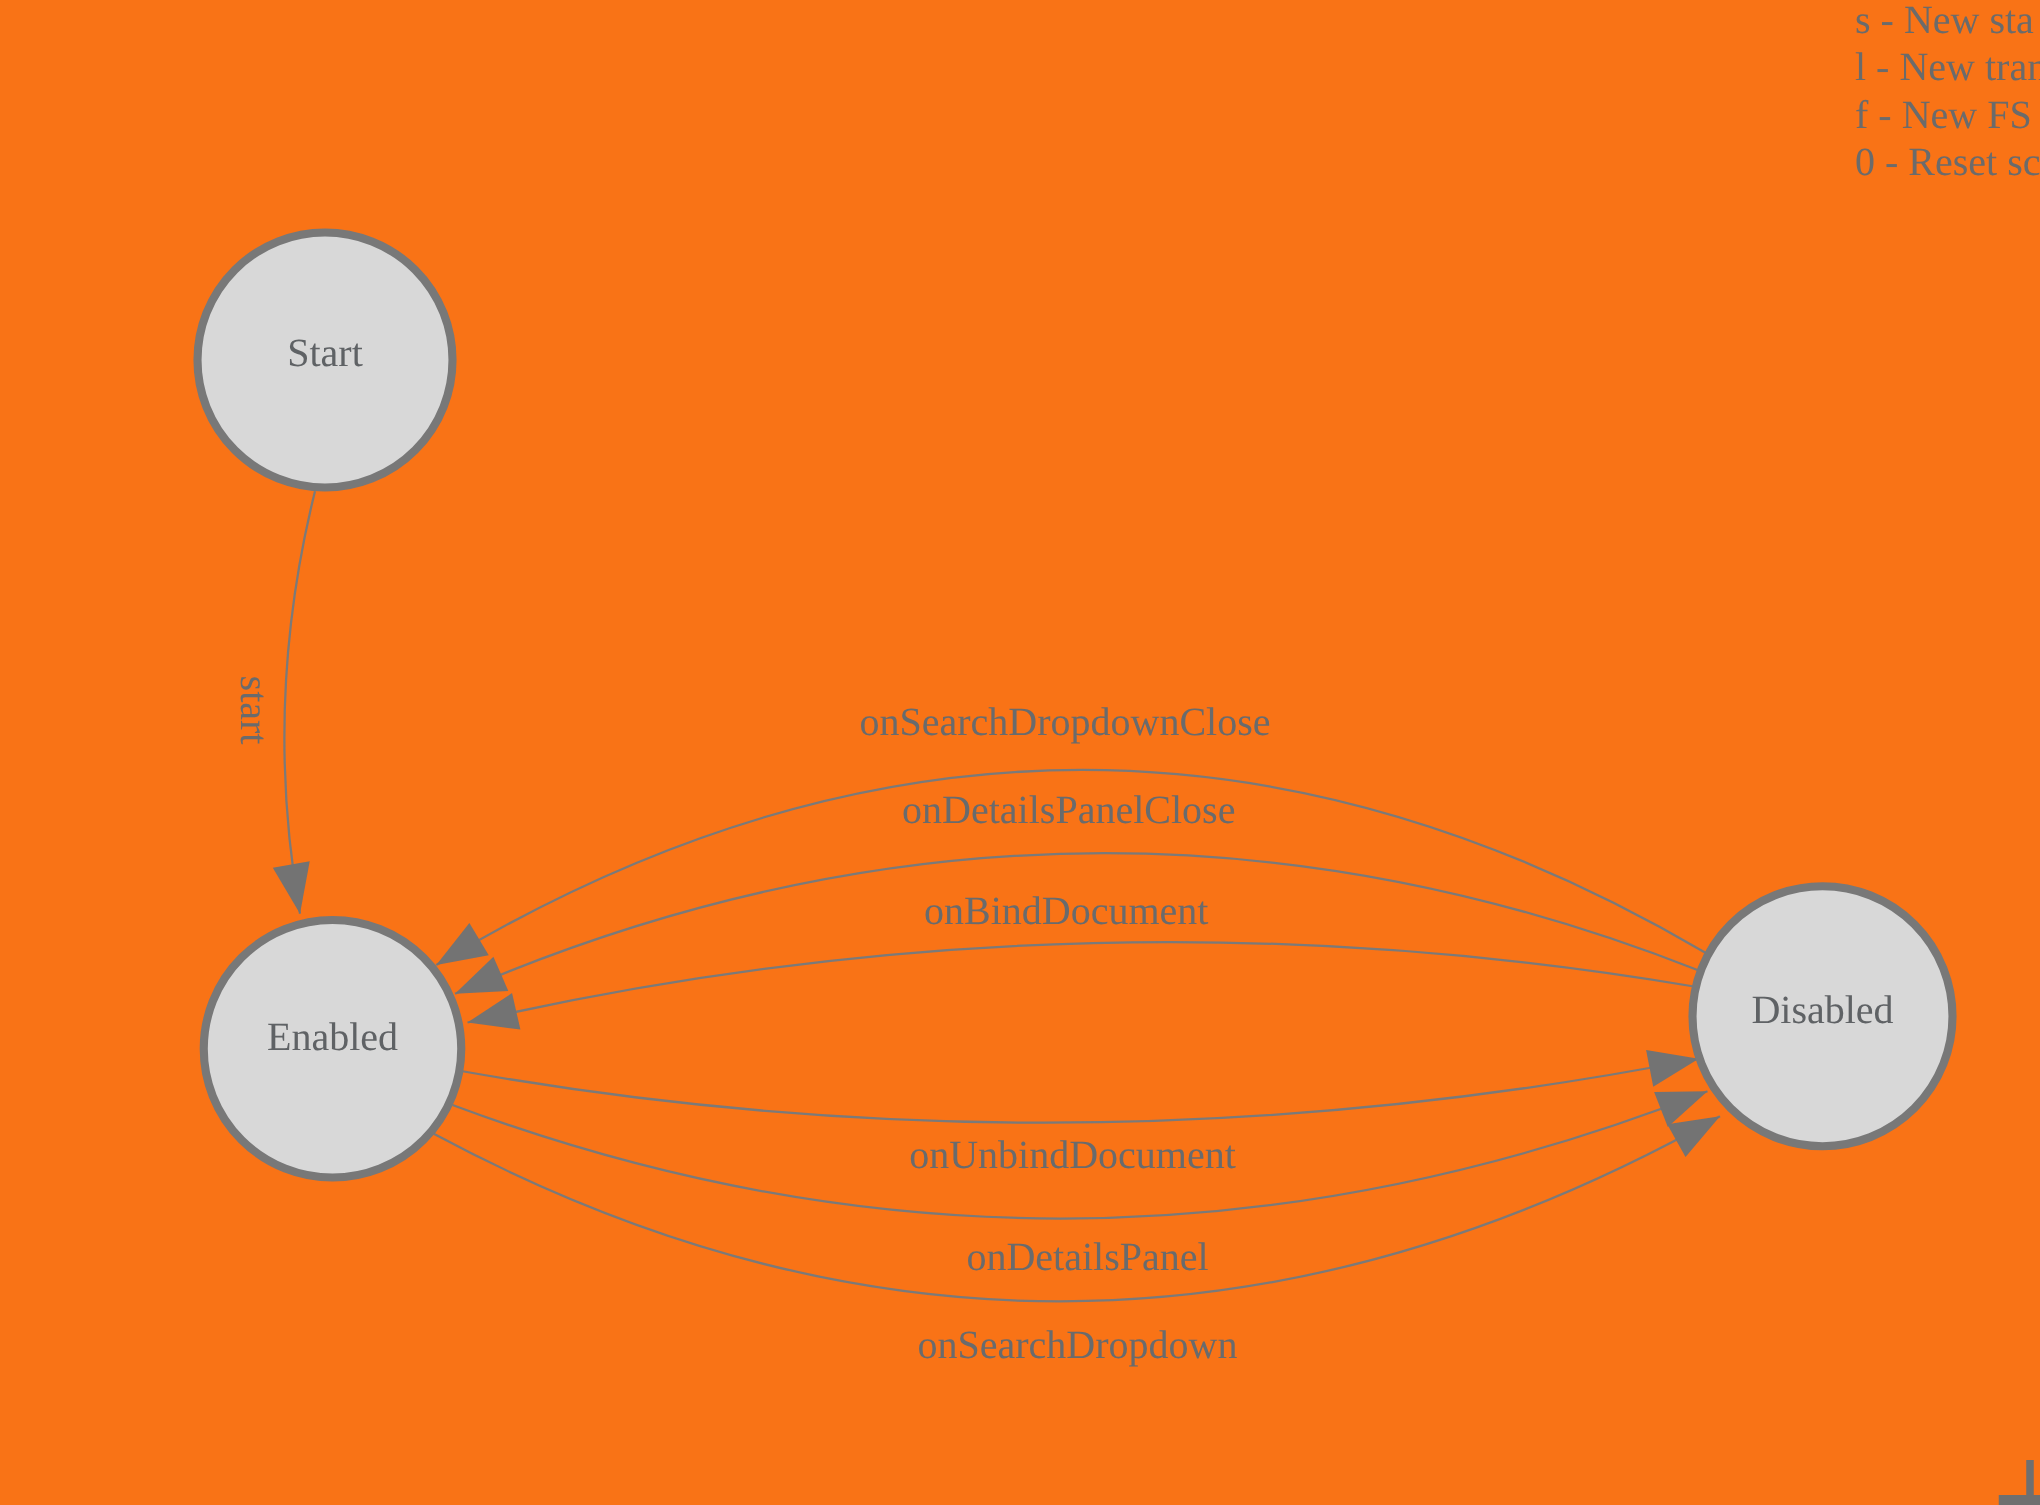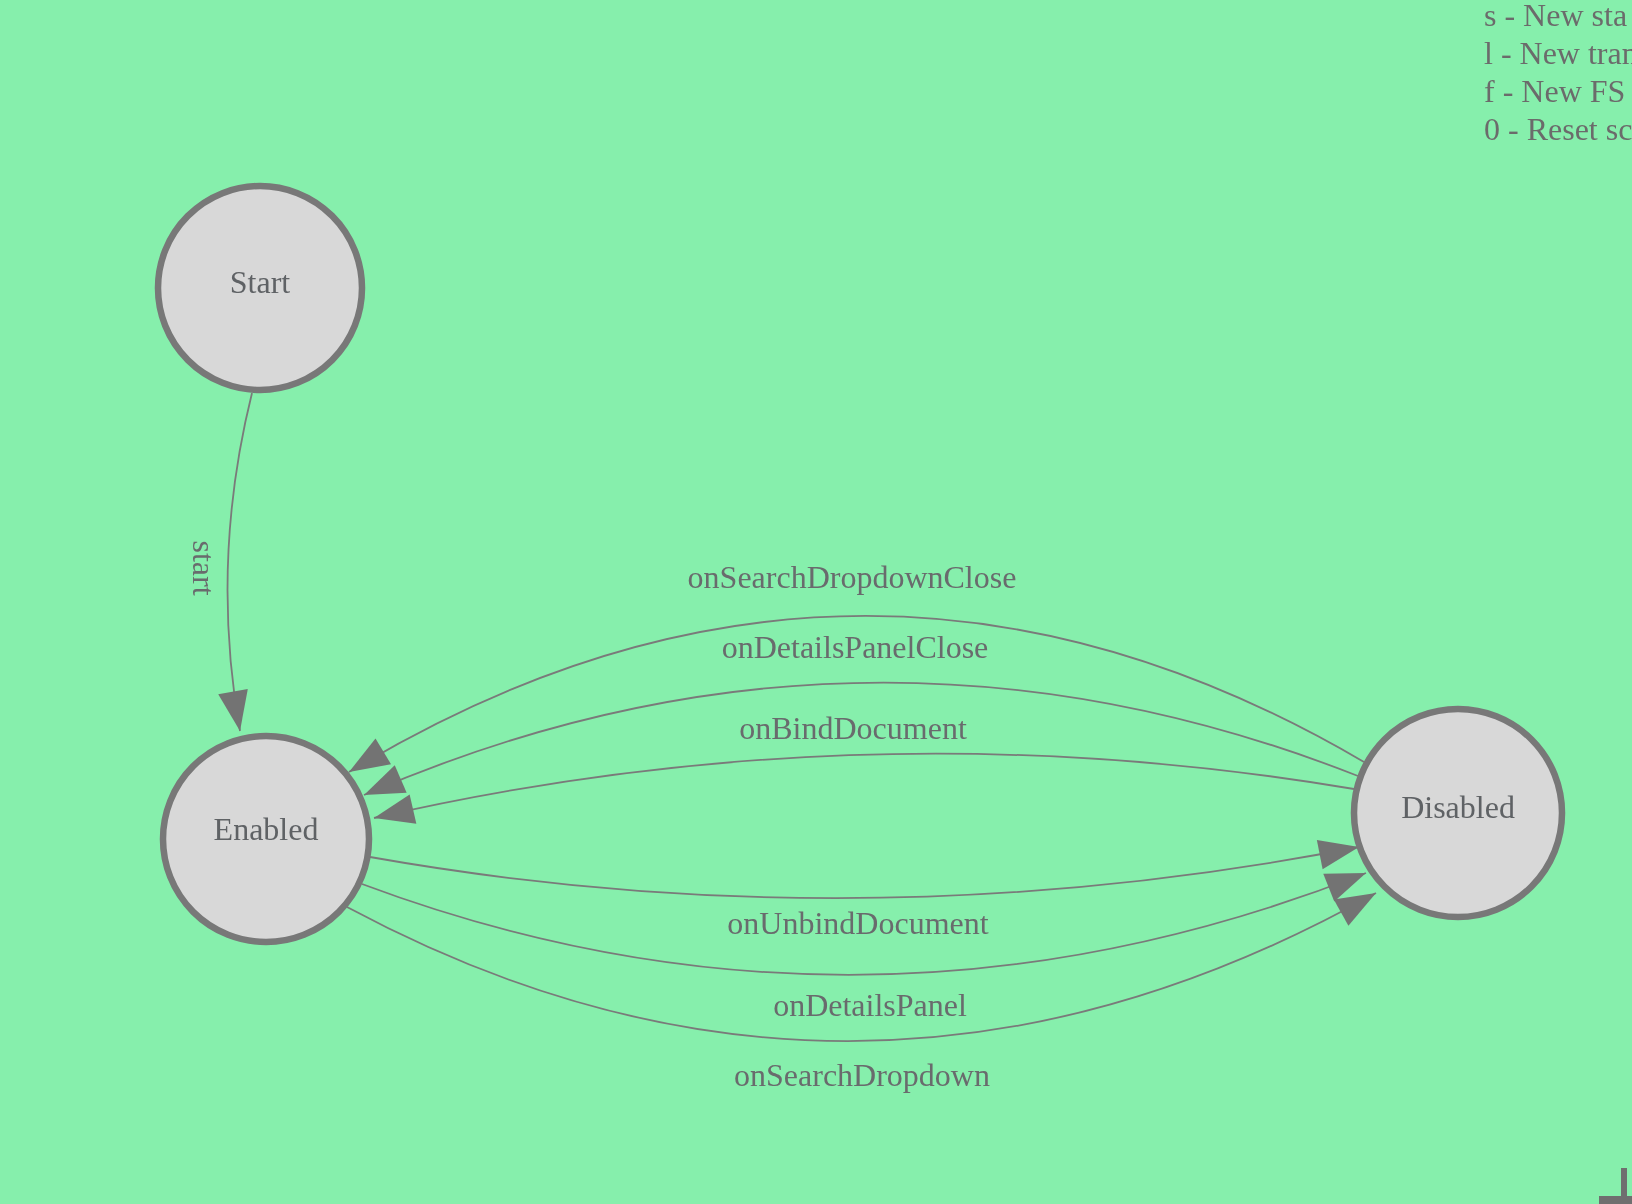--- a/index.html
+++ b/index.html
@@ -12,7 +12,7 @@
     position: relative;
     width: 1632px;
     height: 1204px;
-    background: #86efac;
+    background: #f97316;
     font-family: "Liberation Serif", serif;
   }
   svg { display: block; }

